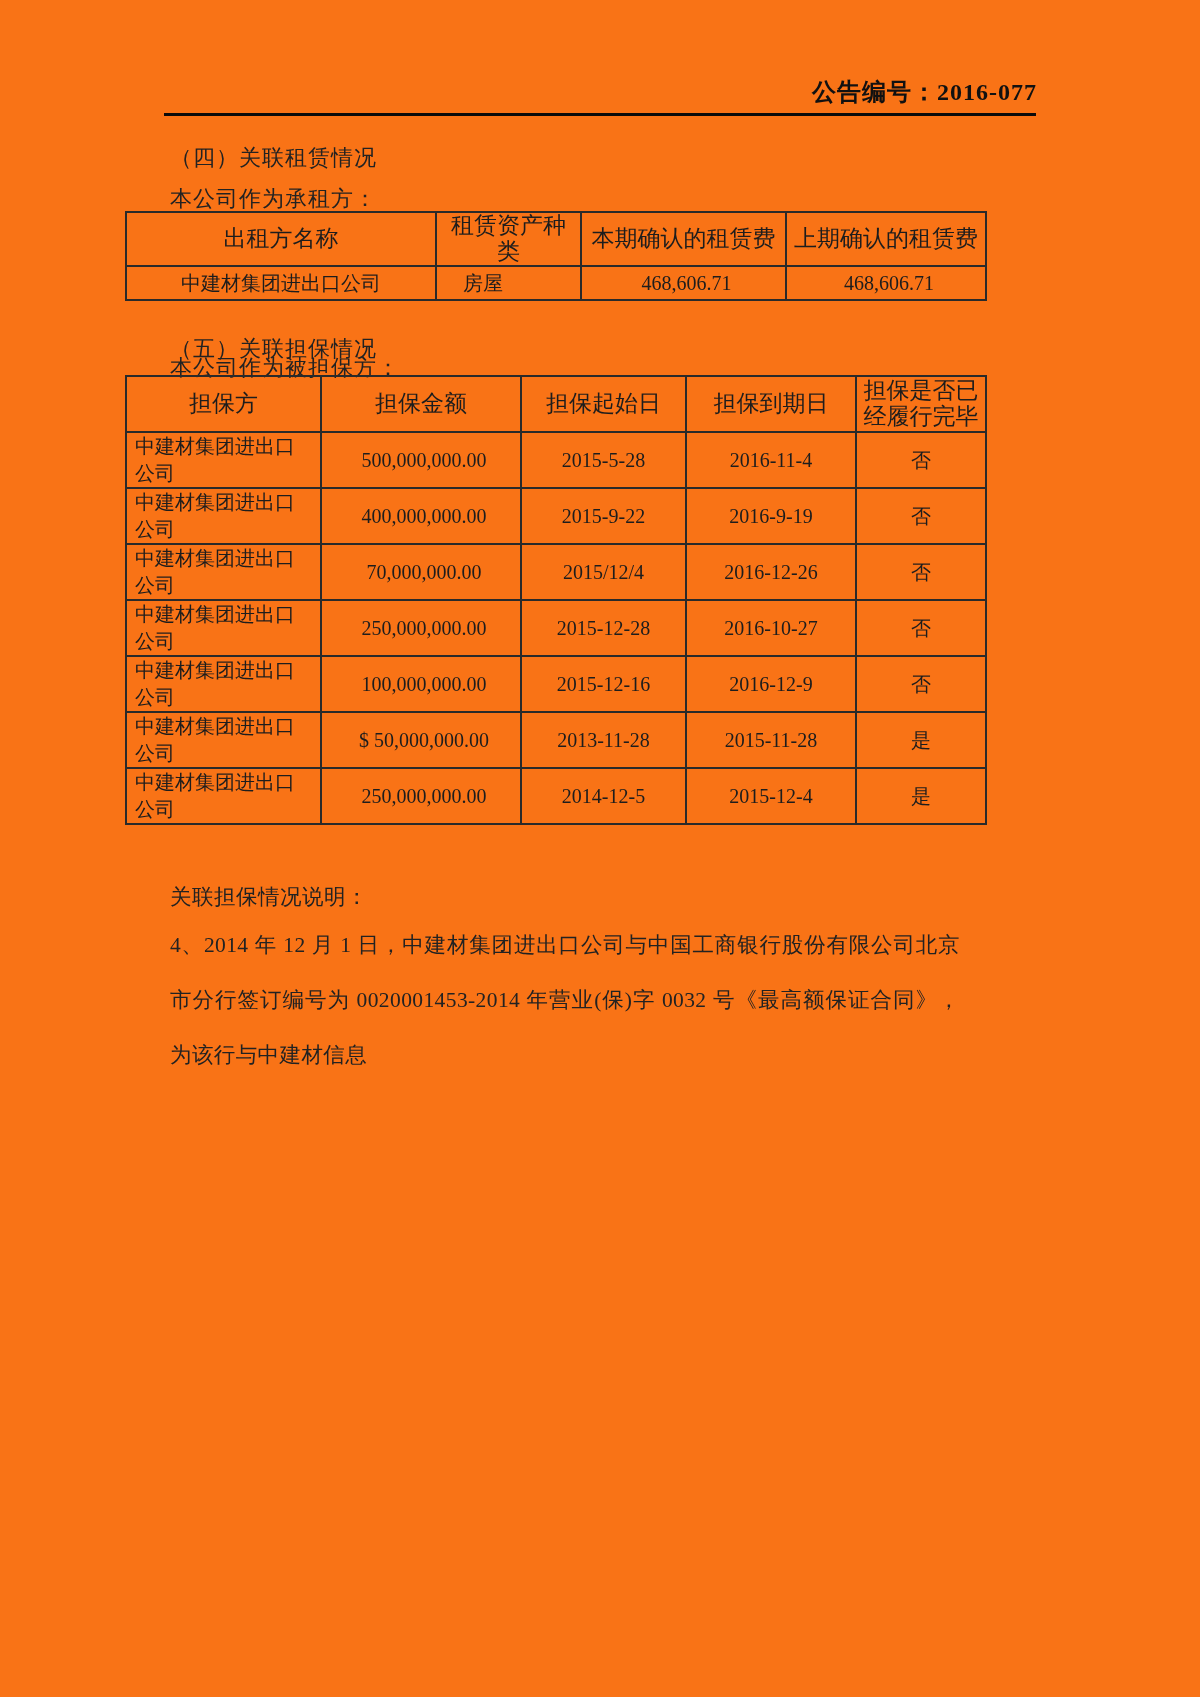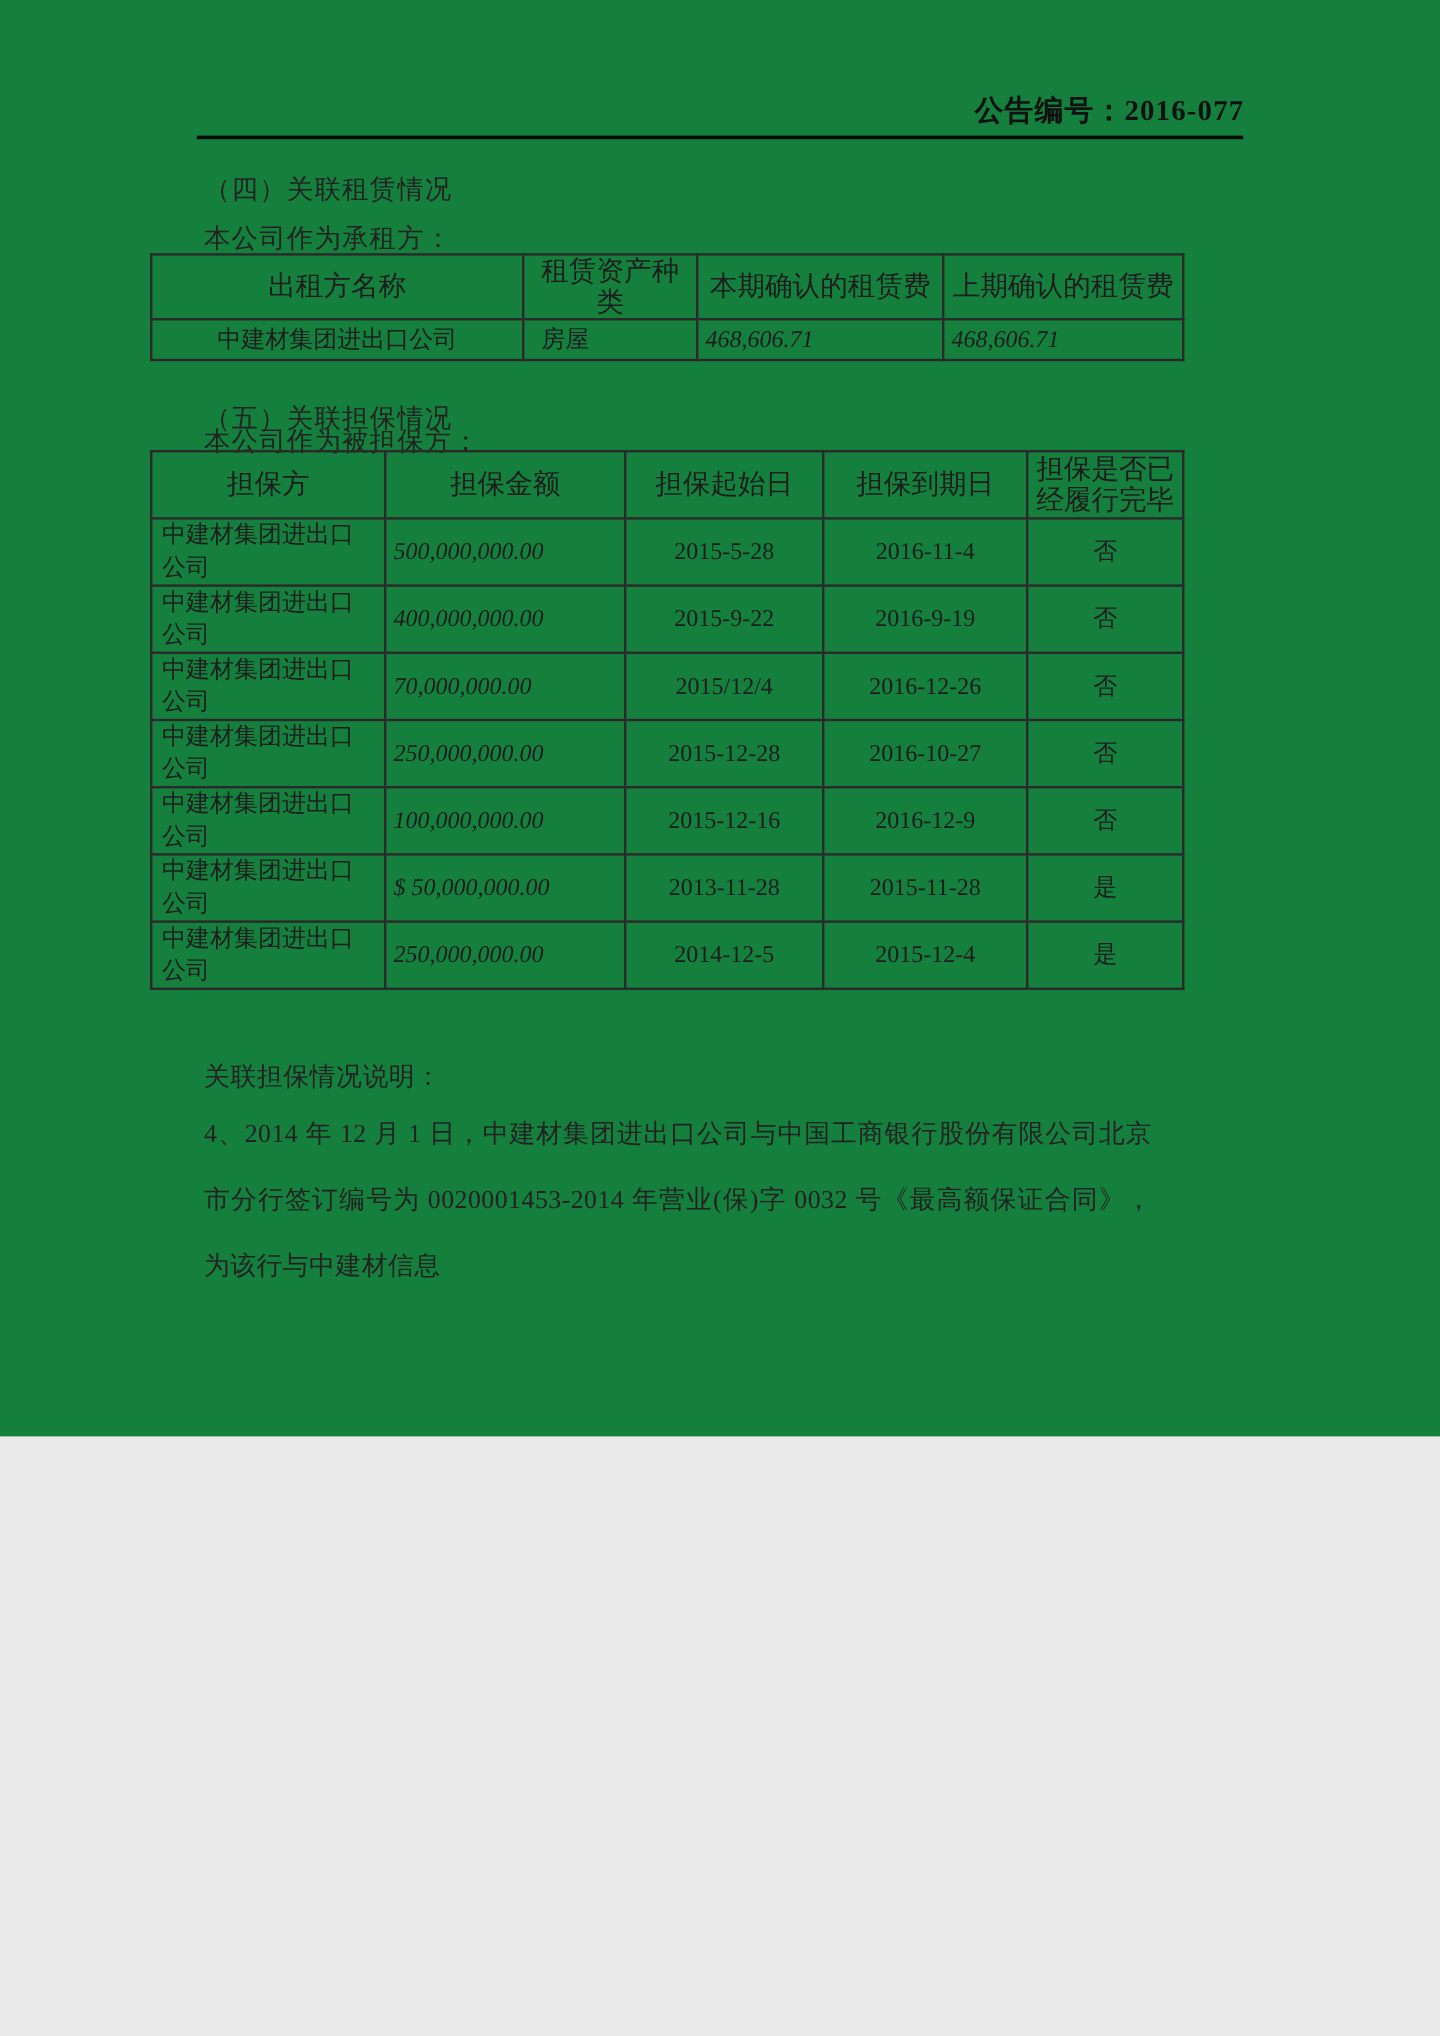--- a/index.html
+++ b/index.html
@@ -10,8 +10,8 @@
   }
   .page{
     position:relative;
-    width:1200px;height:1197px;
-    background:#15803d;
+    width:1200px;height:1697px;
+    background:#f97316;
     color:#1c1c1c;
     overflow:hidden;
   }

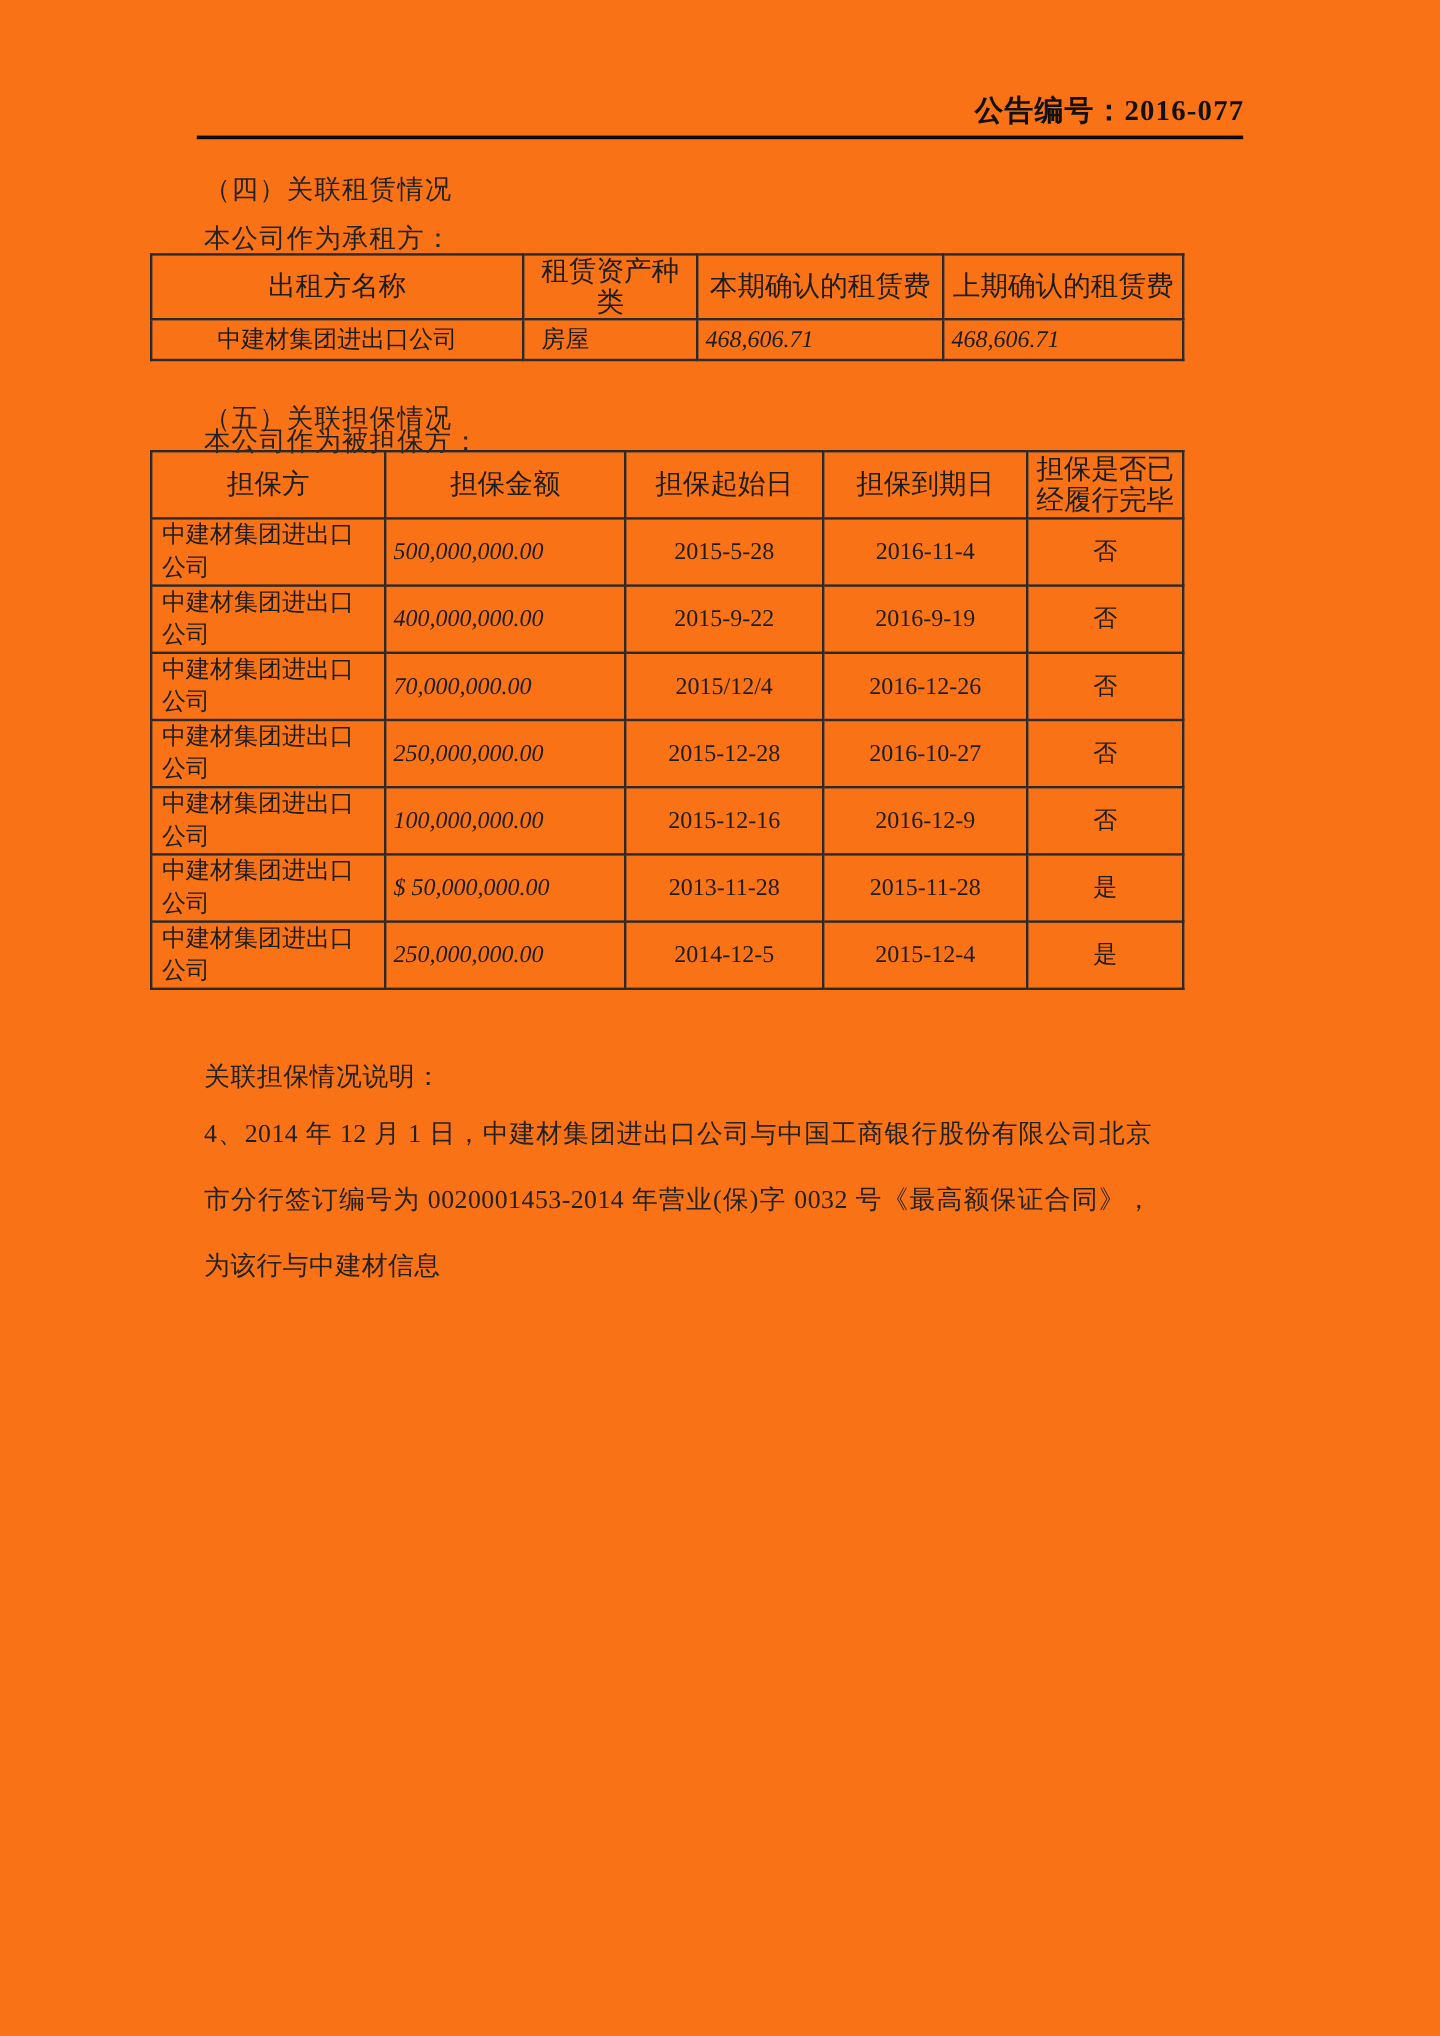--- a/index.html
+++ b/index.html
@@ -53,7 +53,7 @@
   .t2 td{height:47px;}
   th{text-align:center;font-size:23px;}
   td.center{text-align:center;}
-  td.left{text-align:left;padding-left:14px;}
+  td.left{text-align:left;padding-left:26px;}
   td.num{text-align:left;padding-right:0;font-style:italic;}
   .t2 td.left{padding-left:8px;line-height:27px;}
   .notes{

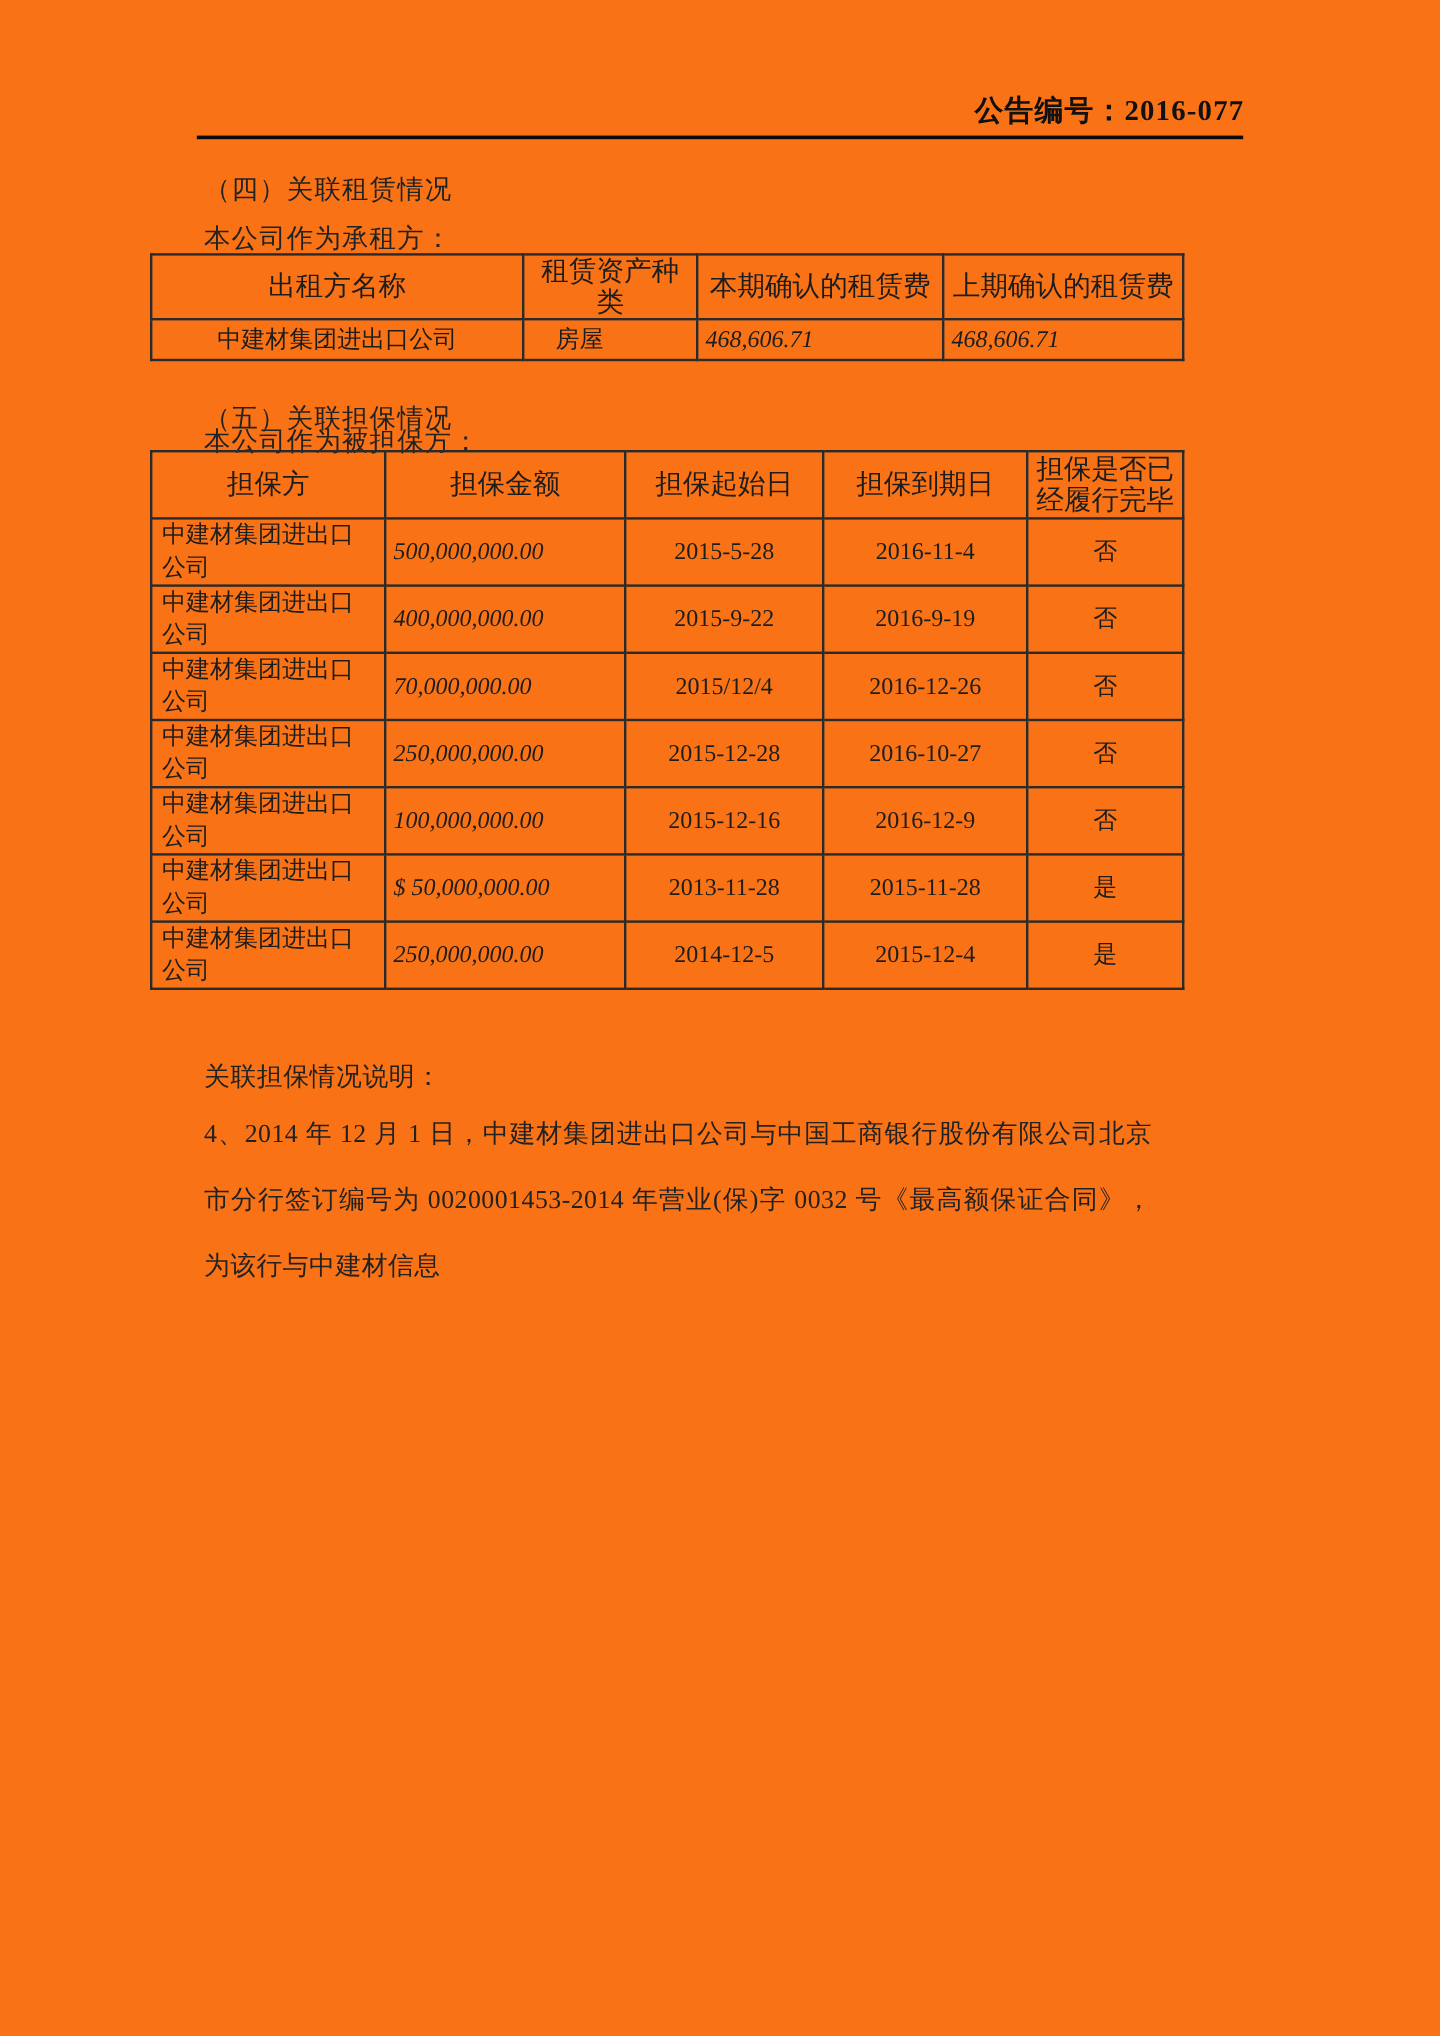--- a/index.html
+++ b/index.html
@@ -54,7 +54,7 @@
   th{text-align:center;font-size:23px;}
   td.center{text-align:center;}
   td.left{text-align:left;padding-left:26px;}
-  td.num{text-align:left;padding-right:0;font-style:italic;}
+  td.num{text-align:center;padding-right:0;}
   .t2 td.left{padding-left:8px;line-height:27px;}
   .notes{
     position:absolute;left:170px;top:876px;width:790px;

